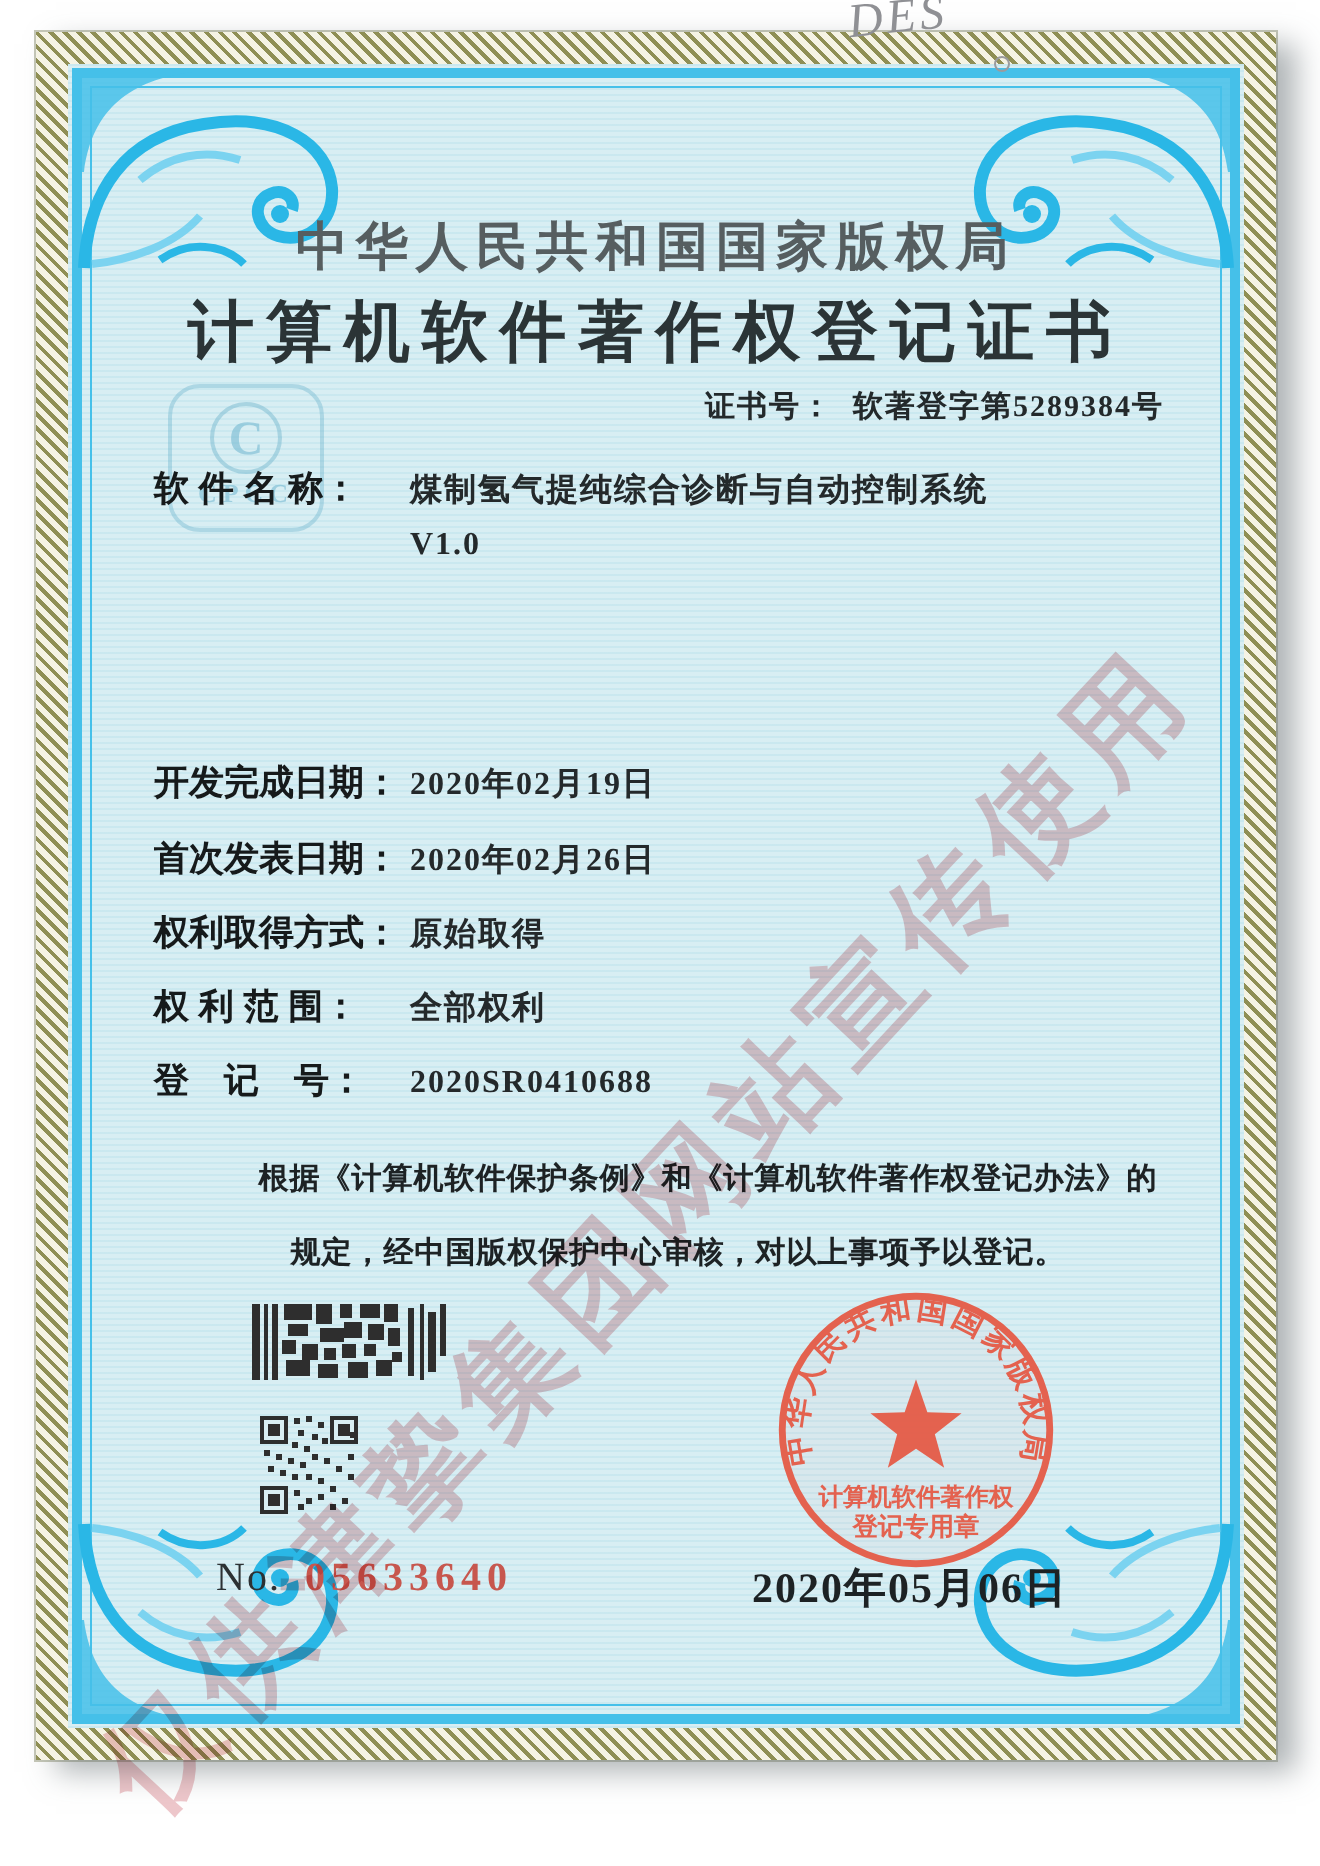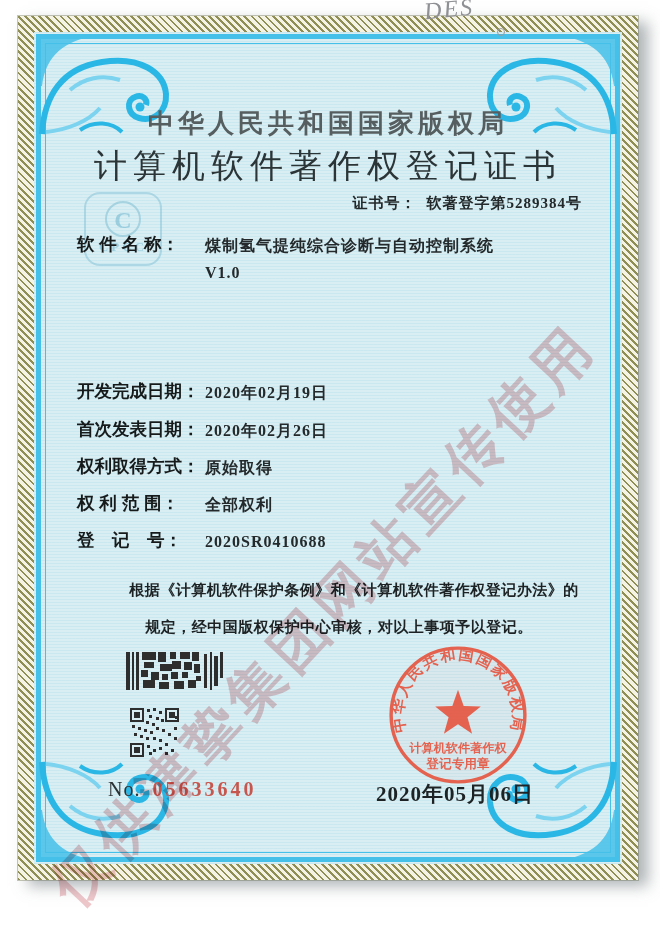--- a/index.html
+++ b/index.html
@@ -24,7 +24,7 @@
   .authority{position:absolute;left:0;top:74px;width:100%;text-align:center;
     font-size:26px;font-weight:700;letter-spacing:4px;color:#565e60;}
   .cert-title{position:absolute;left:0;top:112px;width:100%;text-align:center;
-    font-size:33px;font-weight:400;letter-spacing:6px;color:#2b3436;}
+    font-size:33px;font-weight:700;letter-spacing:6px;color:#2b3436;}
   .certno{position:absolute;right:40px;top:162px;font-size:15px;font-weight:700;color:#23292b;
     letter-spacing:1px;}
   .certno .lbl{margin-right:10px;}

